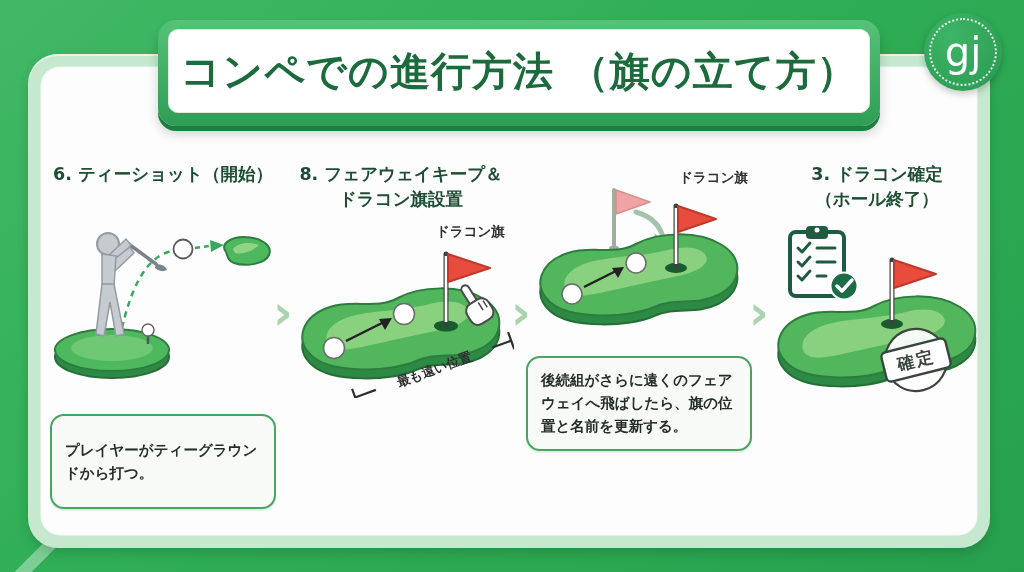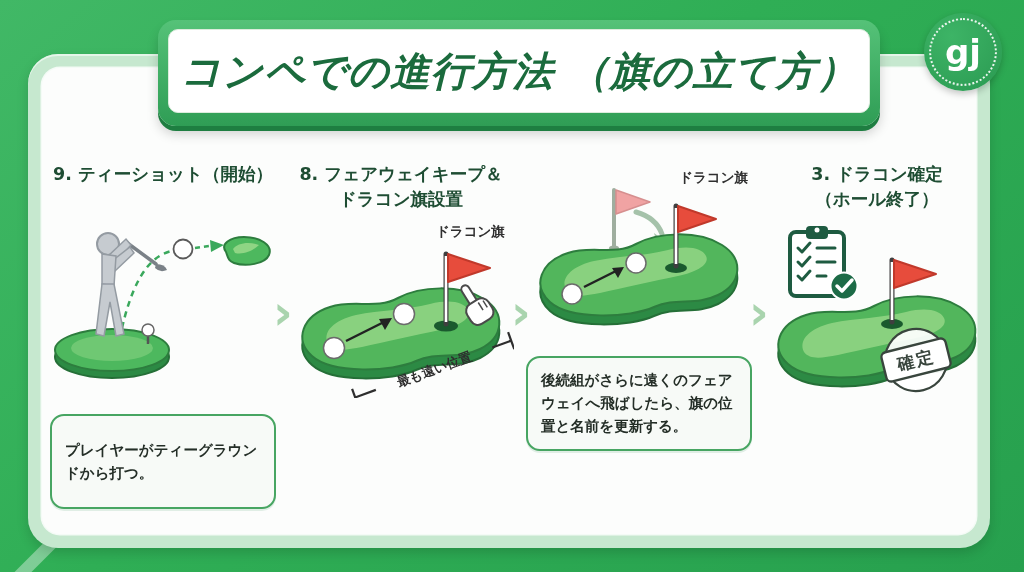--- a/index.html
+++ b/index.html
@@ -26,7 +26,7 @@
            box-shadow:0 5px 0 #1e7e41, 0 8px 12px rgba(0,0,0,.18); }
   .banner-inner{ width:100%; height:100%; background:#ffffff; border-radius:10px;
            border:1px solid #dcecdd; display:flex; align-items:center; justify-content:center; }
-  .banner-title{ font-size:40px; font-weight:800; color:#1b6b3d; letter-spacing:1px;font-style:italic; }
+  .banner-title{ font-size:40px; font-weight:800; color:#1b6b3d; letter-spacing:1px; }
 
   
   .logo{ position:absolute; left:924px; top:13px; width:78px; height:78px; border-radius:50%;

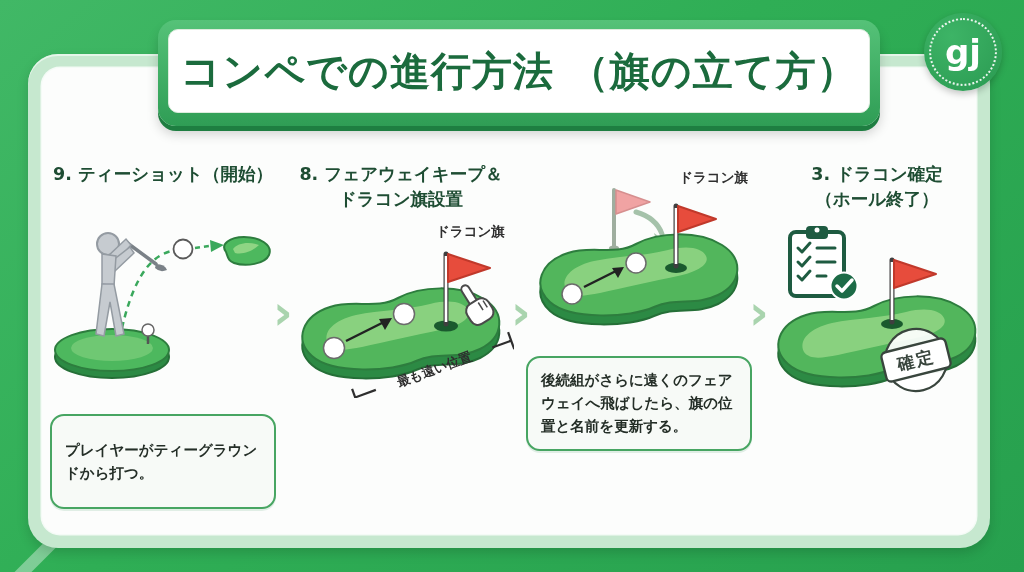--- a/index.html
+++ b/index.html
@@ -34,7 +34,7 @@
          box-shadow:0 3px 7px rgba(0,0,0,.22);
          display:flex; align-items:center; justify-content:center; }
   .logo-ring{ position:absolute; inset:5px; border:2px dotted rgba(255,255,255,.9); border-radius:50%; }
-  .logo-text{ color:#ffffff; font-size:34px; font-weight:700; }
+  .logo-text{ color:#ffffff; font-size:40px; font-weight:400; }
 
   
   .columns{ position:absolute; left:50px; top:162px; width:940px;

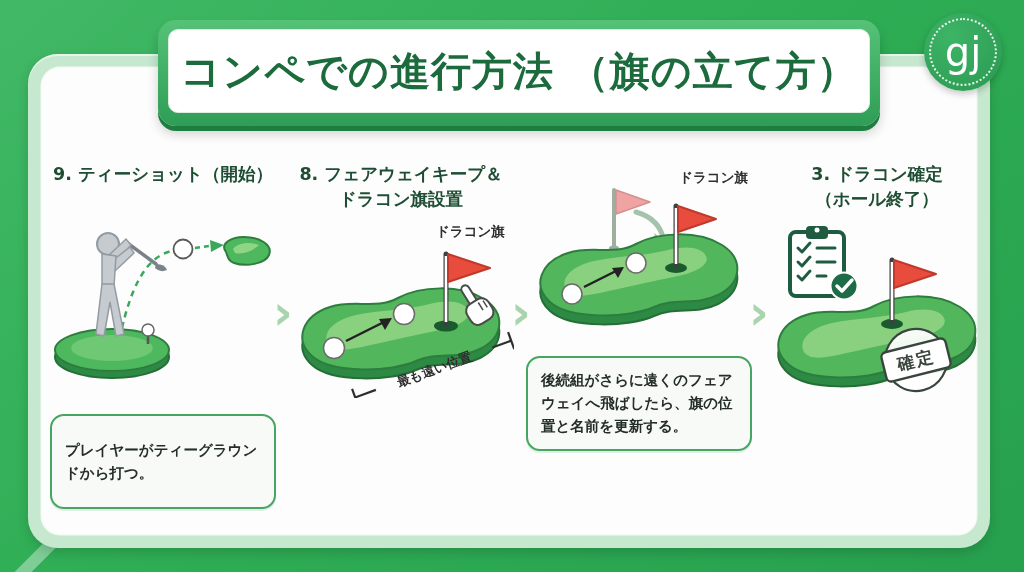--- a/index.html
+++ b/index.html
@@ -80,7 +80,7 @@
   <div class="columns">
 
     <div class="step">
-      <div class="step-title">9. ティーショット（開始）</div>
+      <div class="step-title">6. ティーショット（開始）</div>
       <svg class="illus" viewBox="0 0 226 178">
 
         <g transform="translate(168,16)">

